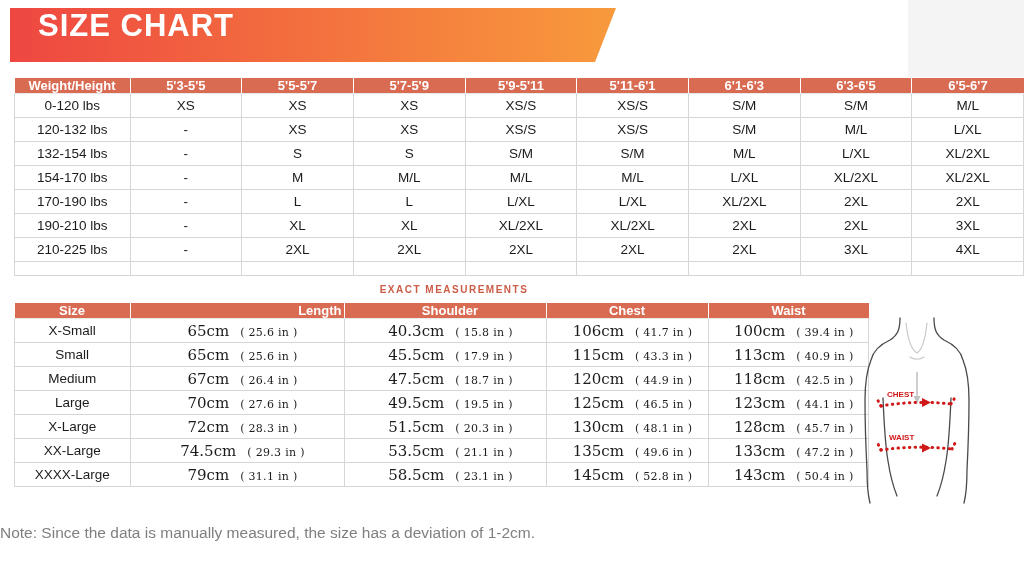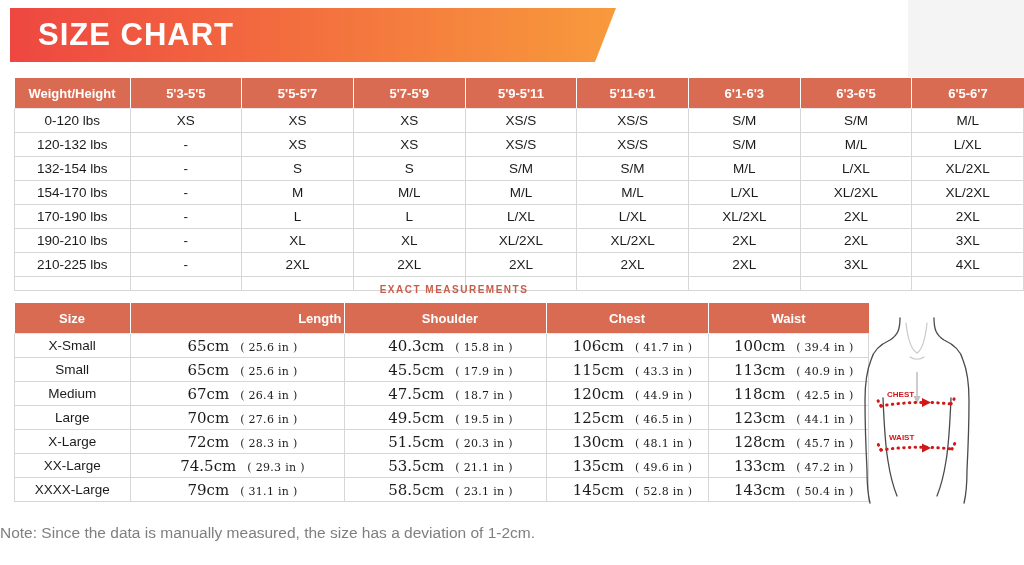--- a/index.html
+++ b/index.html
@@ -12,7 +12,7 @@
     position:absolute;left:10px;top:8px;width:606px;height:54px;
     background:linear-gradient(90deg,#ee4741 0%,#f89a3c 100%);
     clip-path:polygon(0 0,100% 0,calc(100% - 21px) 100%,0 100%);
-    display:flex;align-items:center;
+    display:flex;
   }
   .banner h1{
     margin:0;padding-left:28px;color:#ffffff;font-size:31px;font-weight:bold;

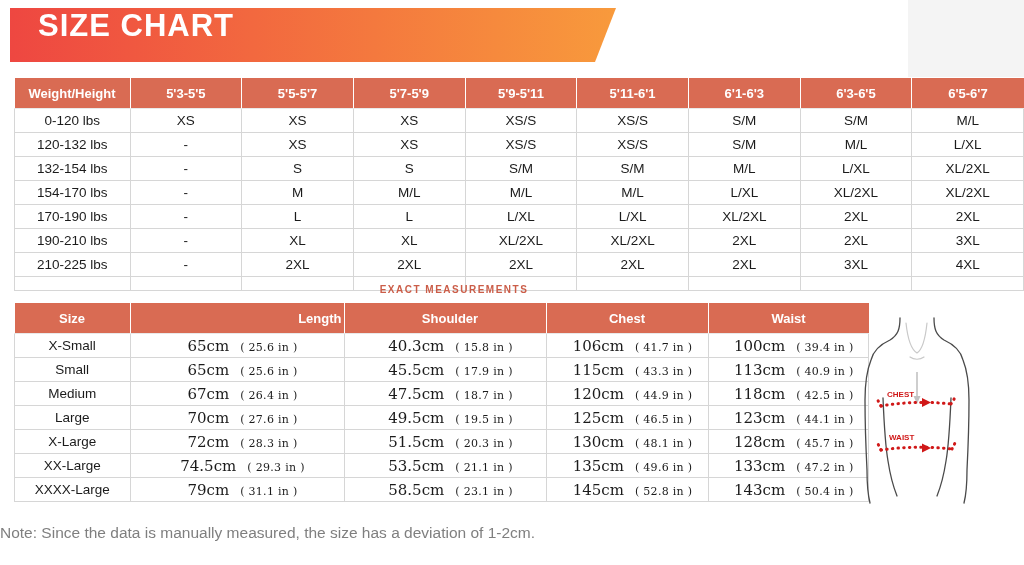--- a/index.html
+++ b/index.html
@@ -25,7 +25,7 @@
   table{border-collapse:collapse;table-layout:fixed;position:absolute;}
   th{
     background:#d96b53;color:#ffffff;font-size:13px;font-weight:bold;
-    height:30px;padding:0 2px;border-right:1.5px solid #ffffff;
+    height:15px;padding:0 2px;border-right:1.5px solid #ffffff;
     border-bottom:1px solid #e9e9e9;text-align:center;
   }
   th:last-child{border-right:none;}

